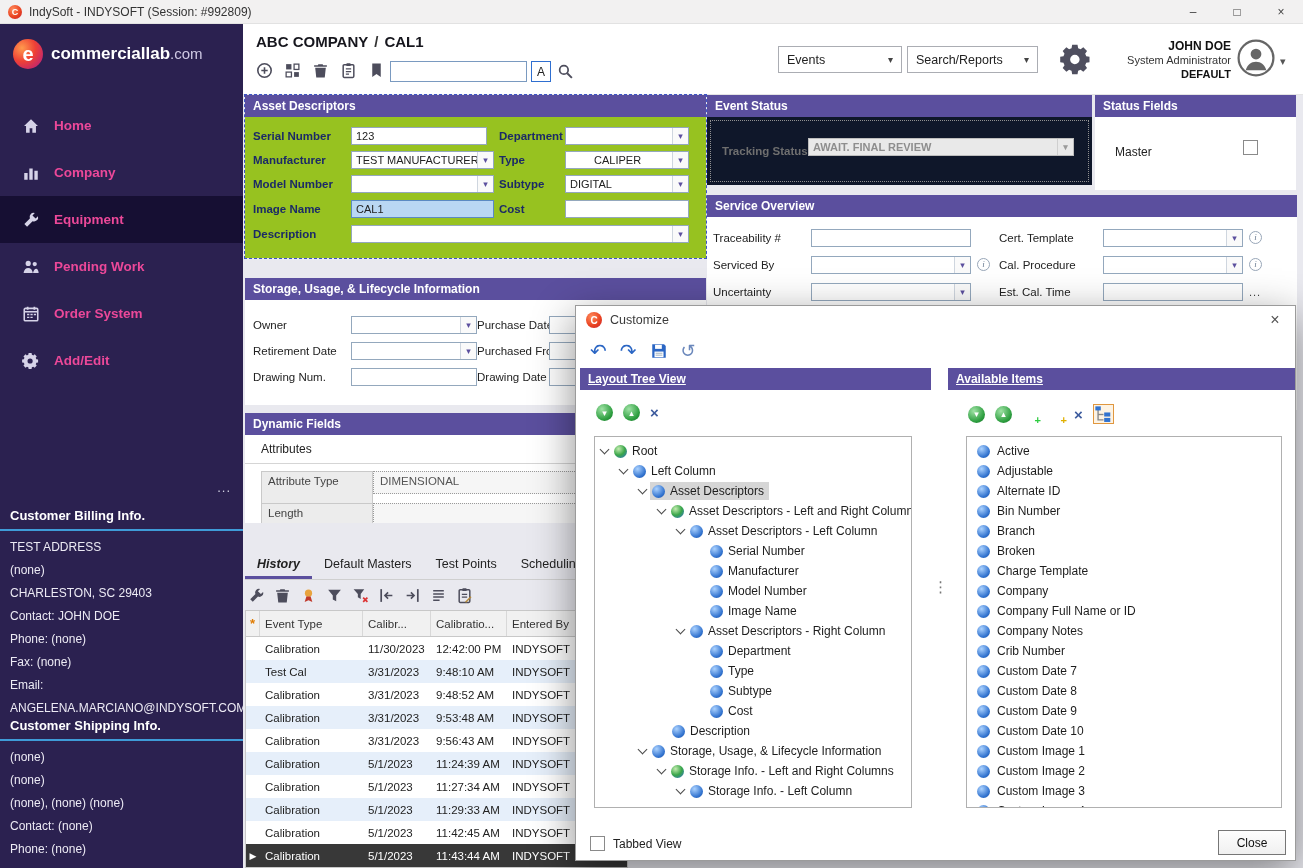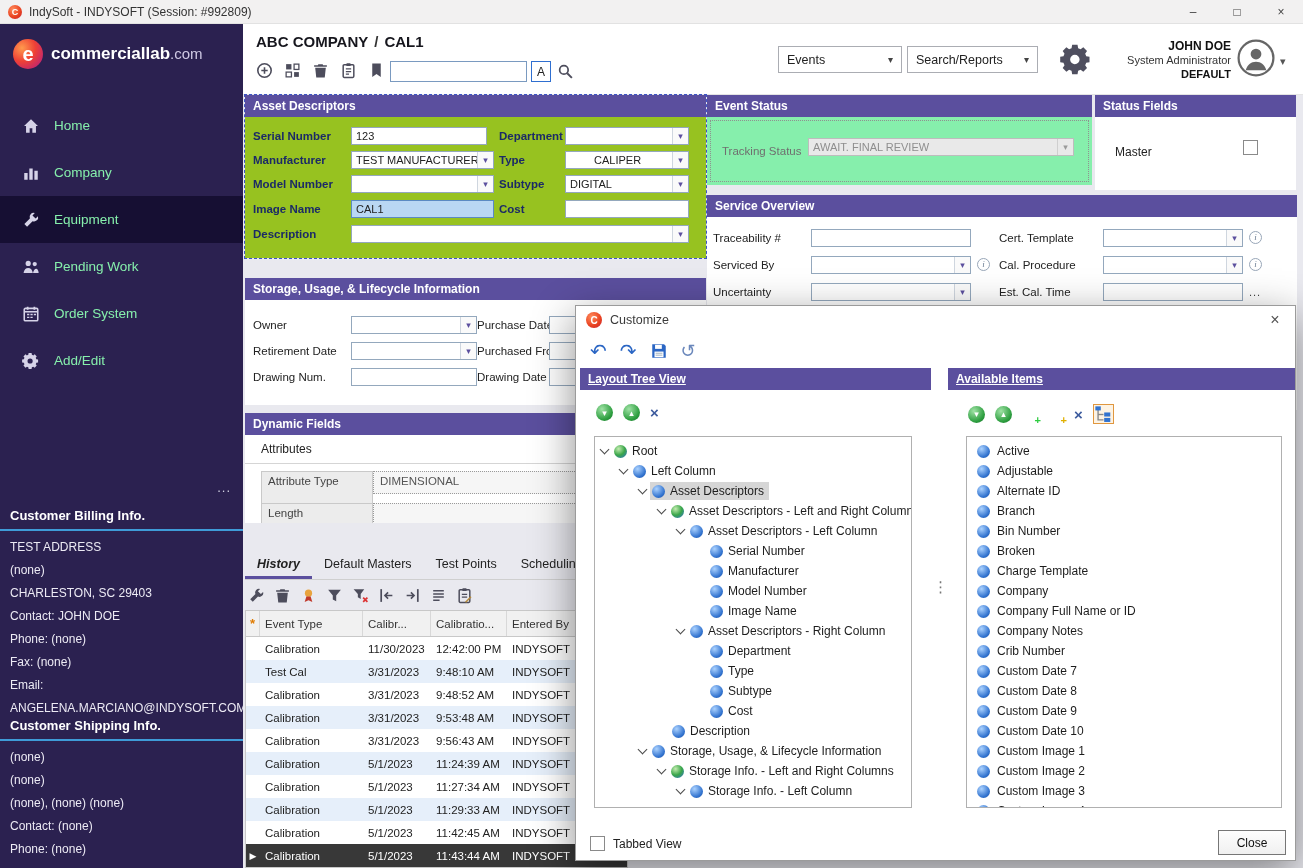--- a/index.html
+++ b/index.html
@@ -24,7 +24,7 @@
   .nav-item.active { background:#160f33; }
   .nav-icn { width:18px; height:18px; margin-right:14px; color:#d6d3e8; display:inline-flex; flex:none; }
   .nav-icn svg { width:100%; height:100%; }
-  .nav-label { font-size:13.5px; font-weight:normal; color:#86efac; }
+  .nav-label { font-size:13.5px; font-weight:bold; color:#ec4899; }
   .more { position:absolute; top:456px; right:12px; font-size:13px; color:#cfcfe0; letter-spacing:1px; cursor:pointer; }
   .info-block { position:absolute; left:0; right:0; }
   .billing { top:484px; } .shipping { top:694px; }

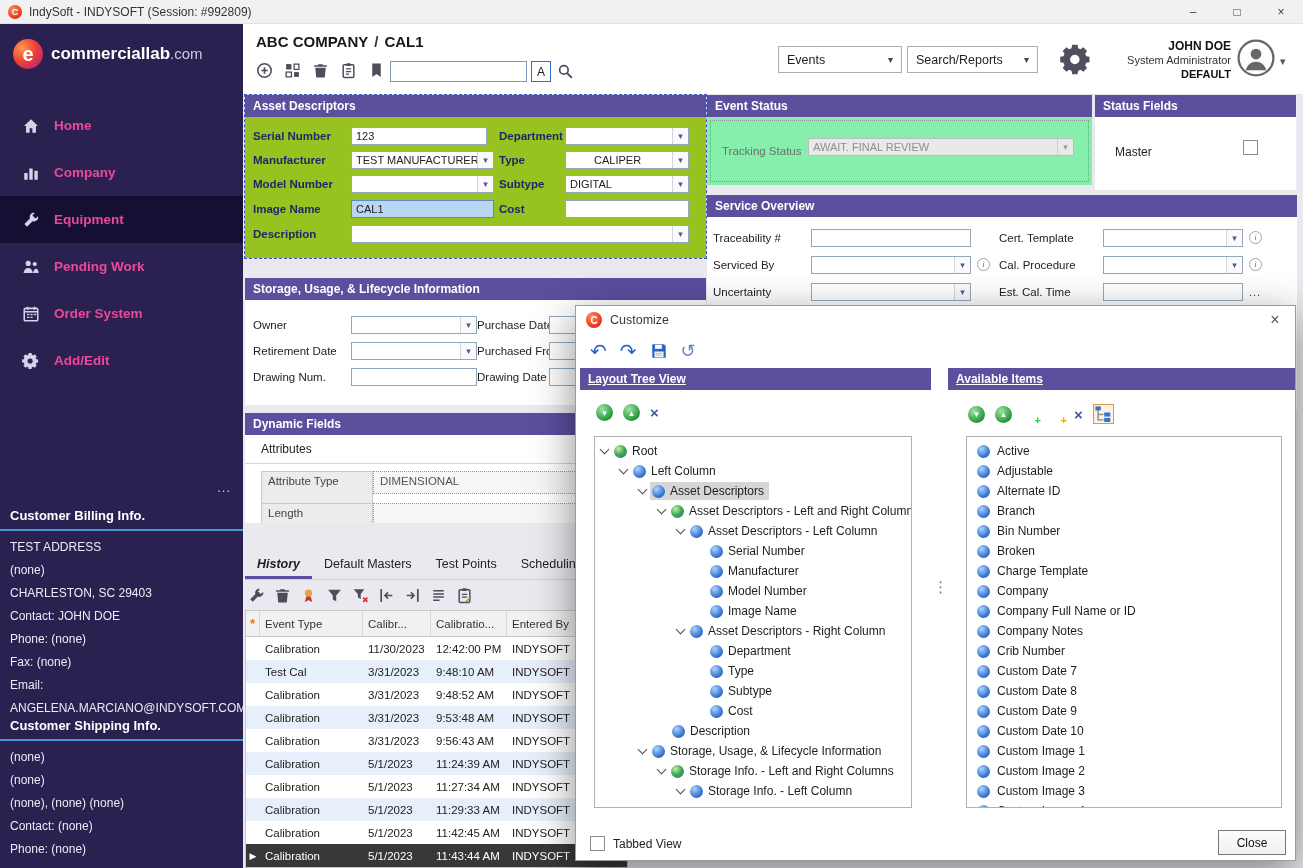--- a/index.html
+++ b/index.html
@@ -71,7 +71,7 @@
   .ctl.disabled { background:#e9e9e9; color:#8e8e8e; border-color:#bdbdbd; }
   .ctl.disabled .varrow { color:#9a9a9a; background:#e9e9e9; border-left-color:#cfcfcf; }
   #event-panel { left:464px; top:0; width:385px; height:90px; }
-  #event-body { position:relative; height:68px; background:#86efac; }
+  #event-body { position:relative; height:68px; background:#0f172a;font-weight:bold; }
   #event-body::after { content:""; position:absolute; inset:3px; border:1px dotted #909090; pointer-events:none; }
   #status-panel { left:852px; top:0; width:201px; height:95px; }
   #status-body { position:relative; height:73px; }

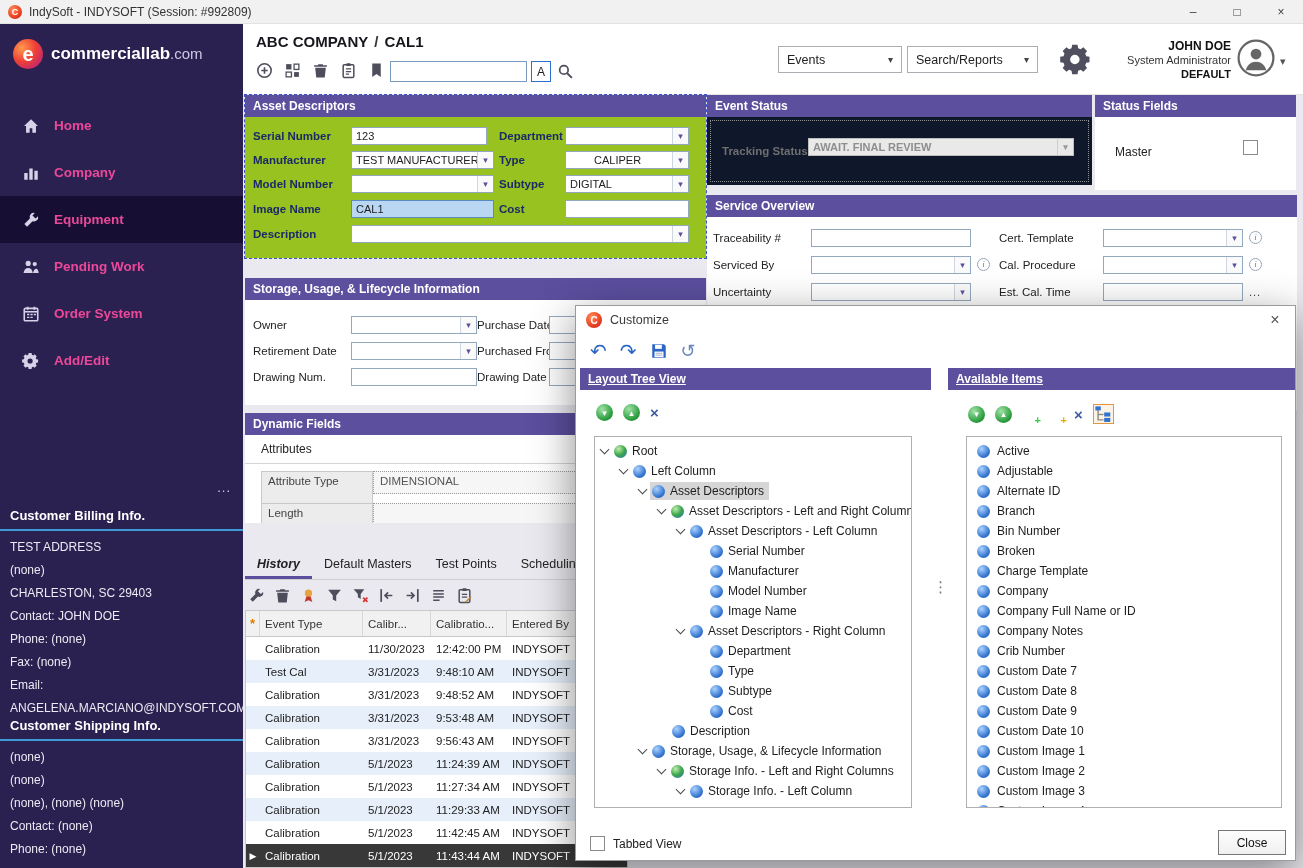--- a/index.html
+++ b/index.html
@@ -802,11 +802,11 @@
         </div>
         <div class="list-row">
           <span class="sphere"></span>
+          <span>Bin Number</span>
+        </div>
+        <div class="list-row">
+          <span class="sphere"></span>
           <span>Branch</span>
-        </div>
-        <div class="list-row">
-          <span class="sphere"></span>
-          <span>Bin Number</span>
         </div>
         <div class="list-row">
           <span class="sphere"></span>

